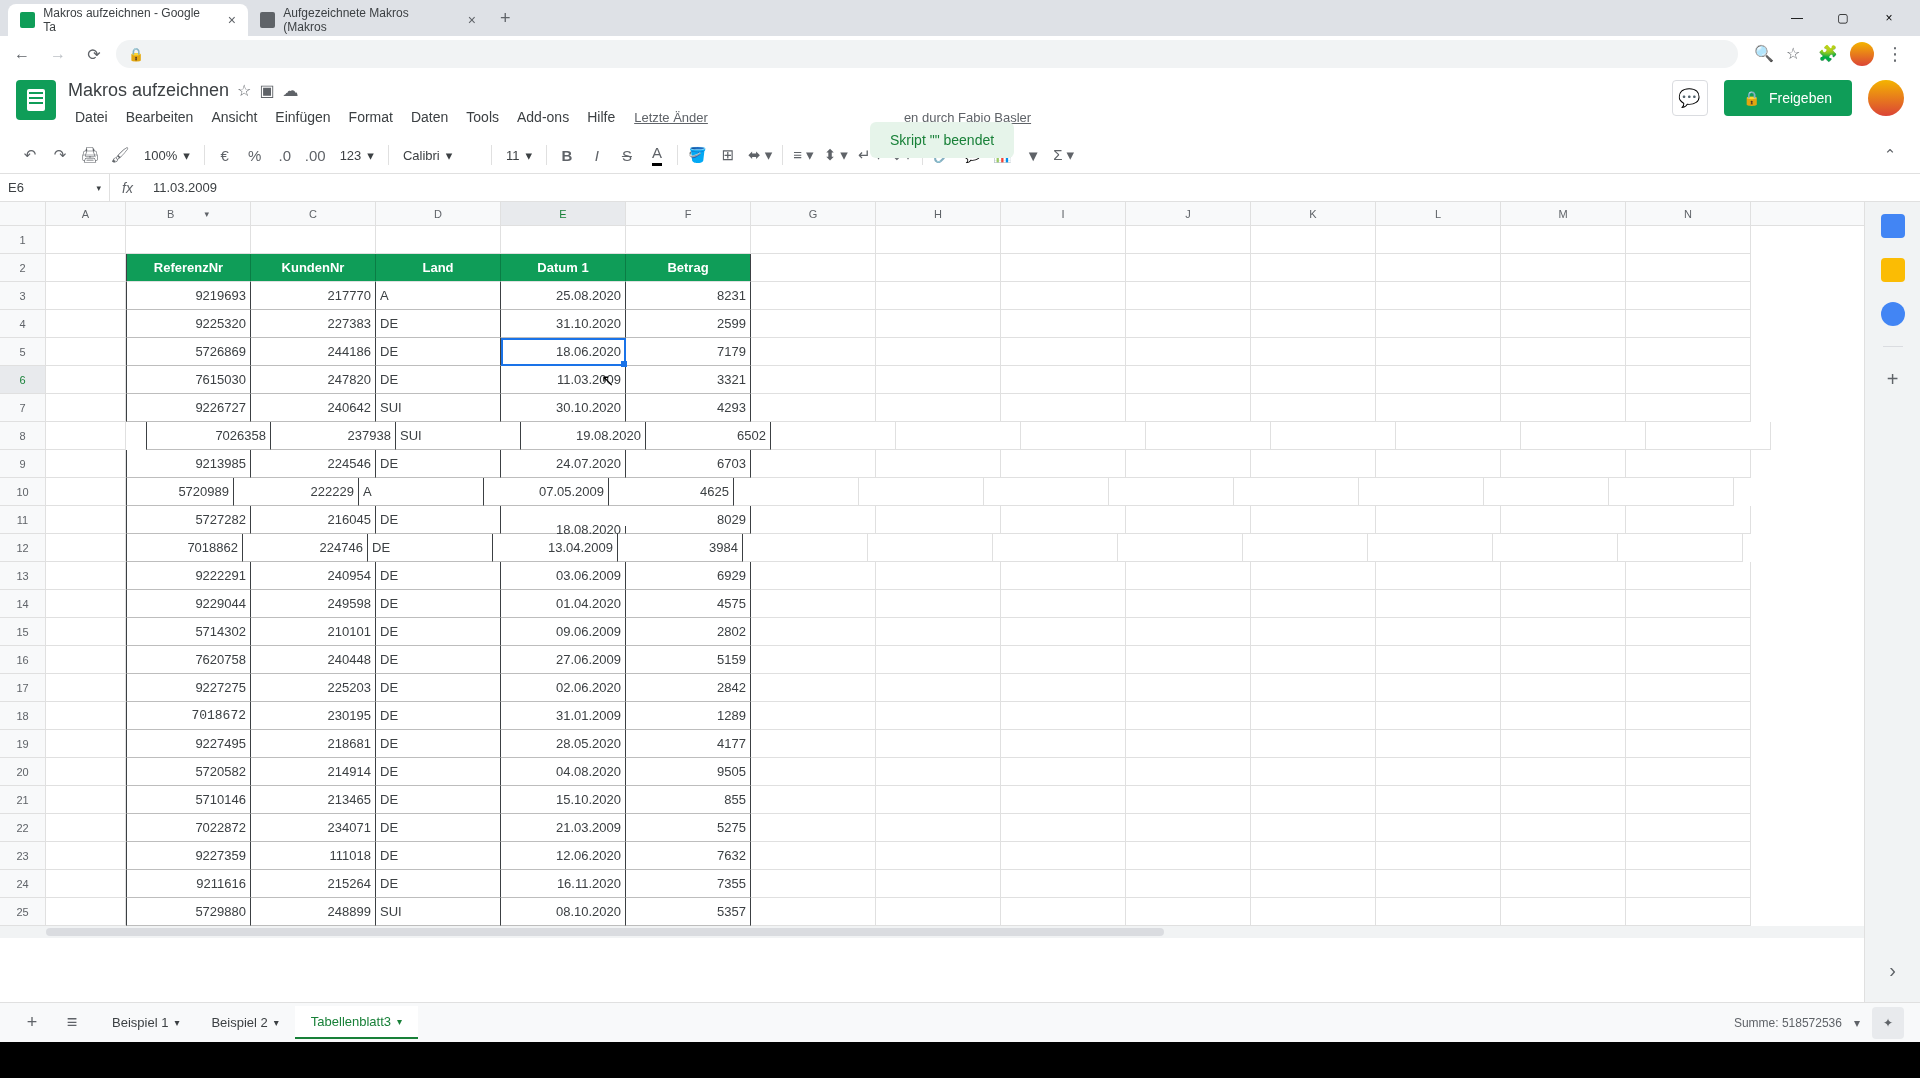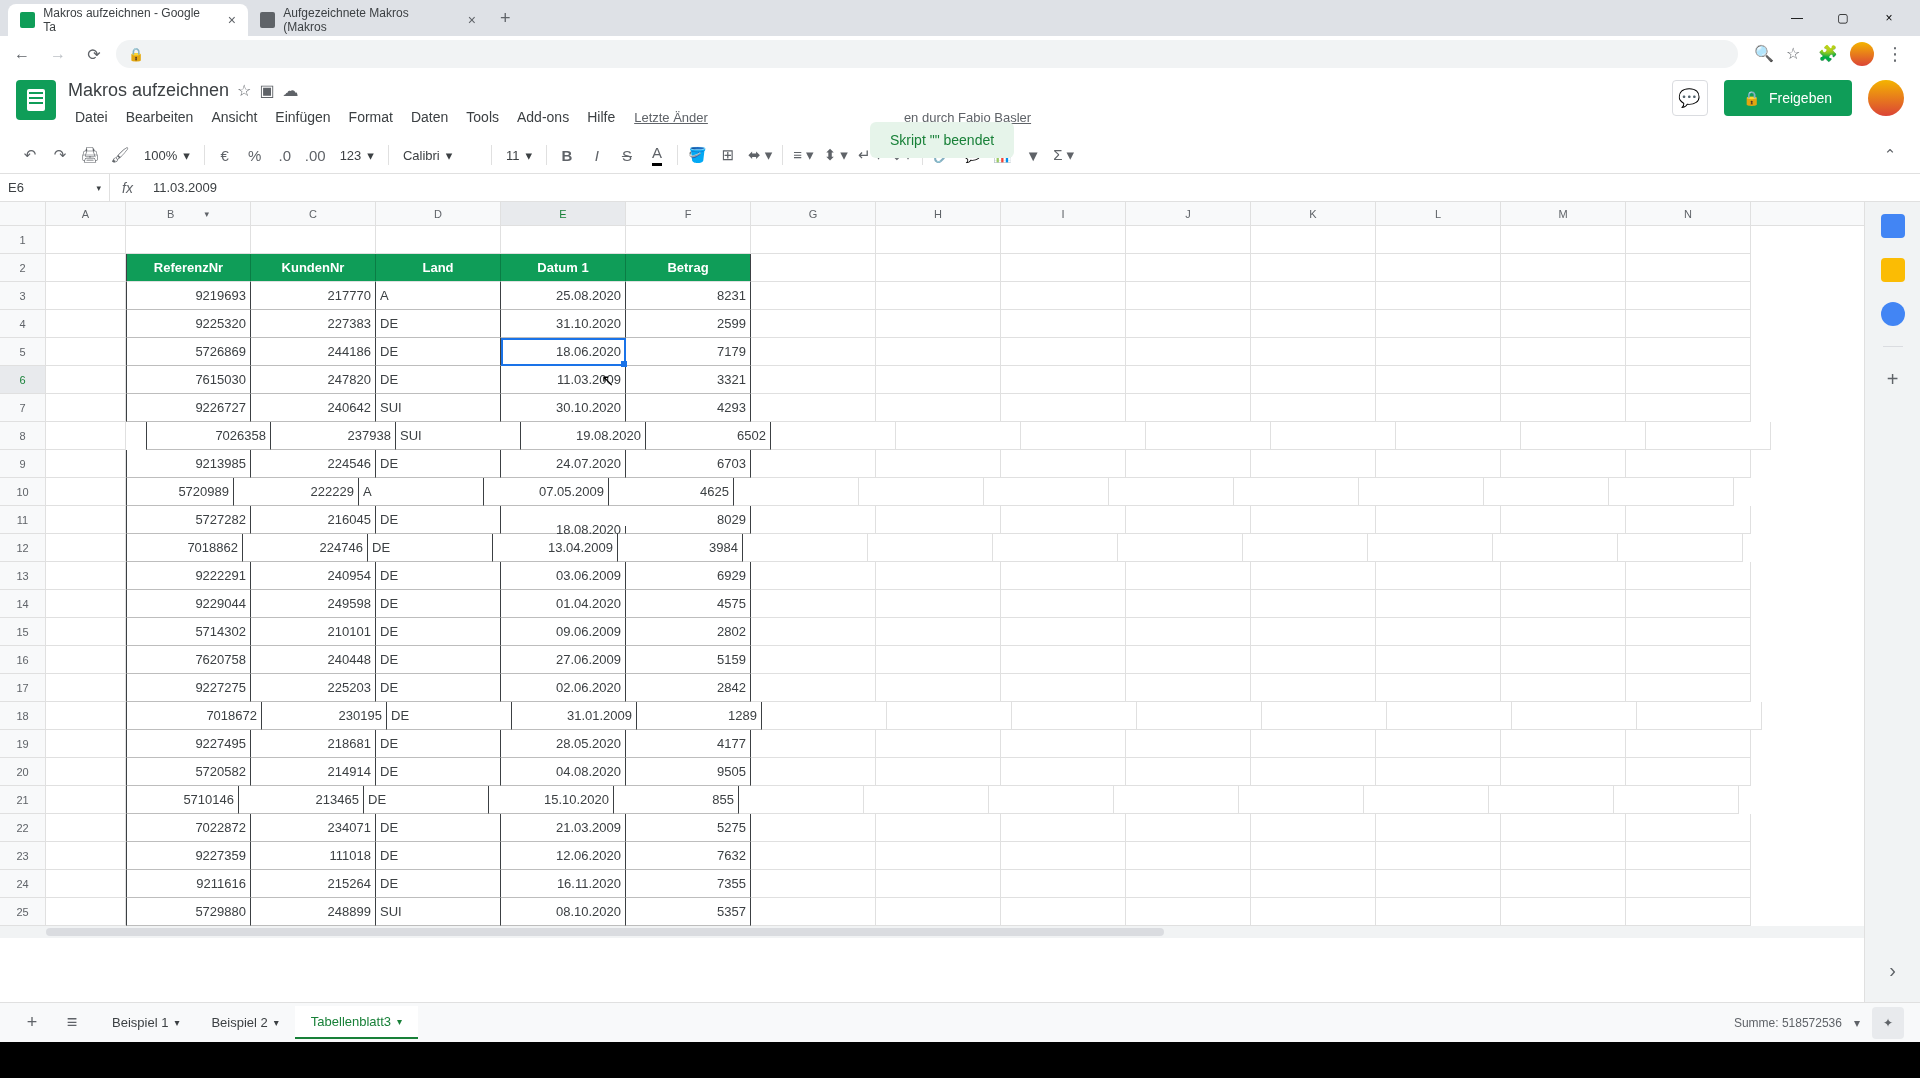--- a/index.html
+++ b/index.html
@@ -563,7 +563,7 @@
           </div>
           <div class="data-row">
             <div class="cell col-A" style="width: 80px;"></div>
-            <div class="cell right" style="width: 136px; border-left: 1px solid rgb(60, 64, 67); border-bottom: 1px solid rgb(189, 189, 189); border-right: 1px solid rgb(60, 64, 67);">7018672</div>
+            <div class="cell right" style="width: 125px; border-left: 1px solid rgb(60, 64, 67); border-bottom: 1px solid rgb(189, 189, 189); border-right: 1px solid rgb(60, 64, 67); font-family: Liberation Mono, monospace;">7018672</div>
             <div class="cell right" style="width: 125px; border-bottom: 1px solid rgb(189, 189, 189); border-right: 1px solid rgb(60, 64, 67);">230195</div>
             <div class="cell " style="width: 125px; border-bottom: 1px solid rgb(189, 189, 189); border-right: 1px solid rgb(60, 64, 67);">DE</div>
             <div class="cell right" style="width: 125px; border-bottom: 1px solid rgb(189, 189, 189); border-right: 1px solid rgb(60, 64, 67);">31.01.2009</div>

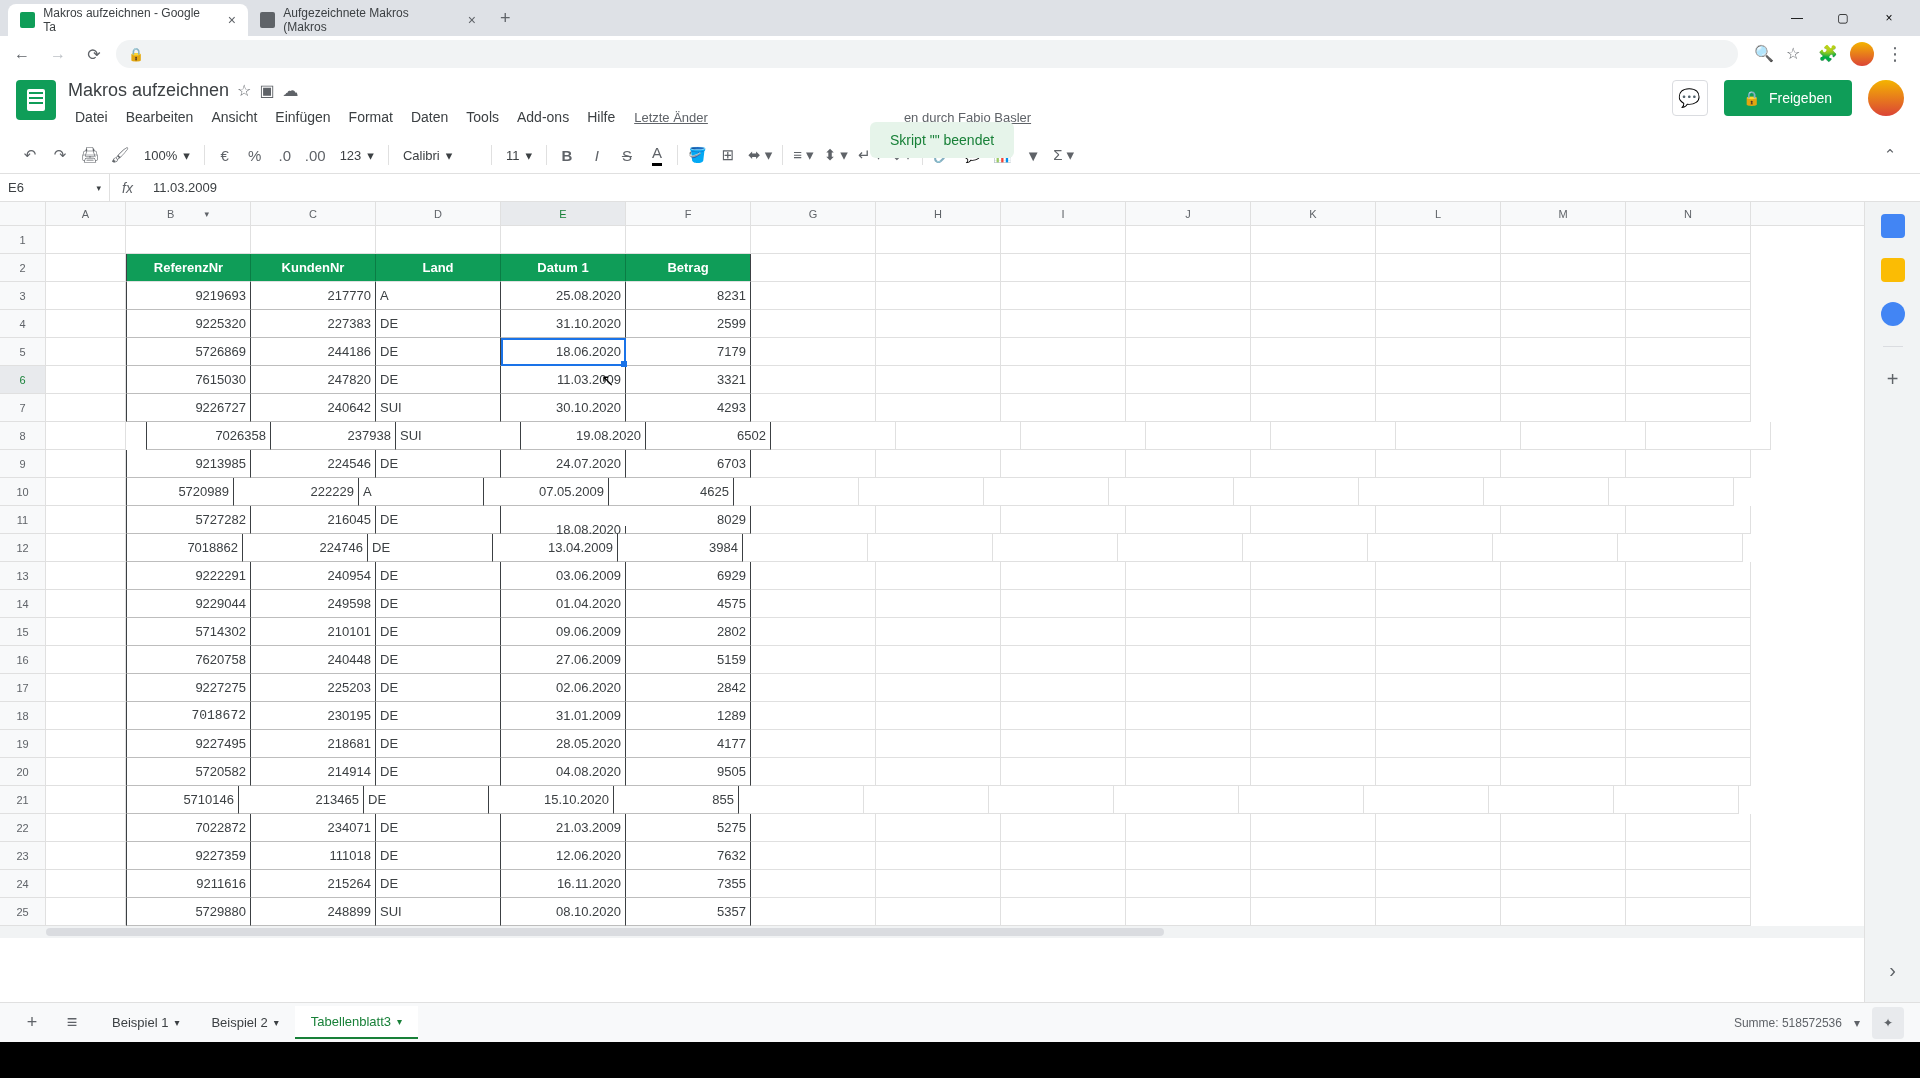--- a/index.html
+++ b/index.html
@@ -611,7 +611,7 @@
           </div>
           <div class="data-row">
             <div class="cell col-A" style="width: 80px;"></div>
-            <div class="cell right" style="width: 113px; border-left: 1px solid rgb(60, 64, 67); border-bottom: 1px solid rgb(189, 189, 189); border-right: 1px solid rgb(60, 64, 67);">5710146</div>
+            <div class="cell right" style="width: 125px; border-left: 1px solid rgb(60, 64, 67); border-bottom: 1px solid rgb(189, 189, 189); border-right: 1px solid rgb(60, 64, 67);">5710146</div>
             <div class="cell right" style="width: 125px; border-bottom: 1px solid rgb(189, 189, 189); border-right: 1px solid rgb(60, 64, 67);">213465</div>
             <div class="cell " style="width: 125px; border-bottom: 1px solid rgb(189, 189, 189); border-right: 1px solid rgb(60, 64, 67);">DE</div>
             <div class="cell right" style="width: 125px; border-bottom: 1px solid rgb(189, 189, 189); border-right: 1px solid rgb(60, 64, 67);">15.10.2020</div>

